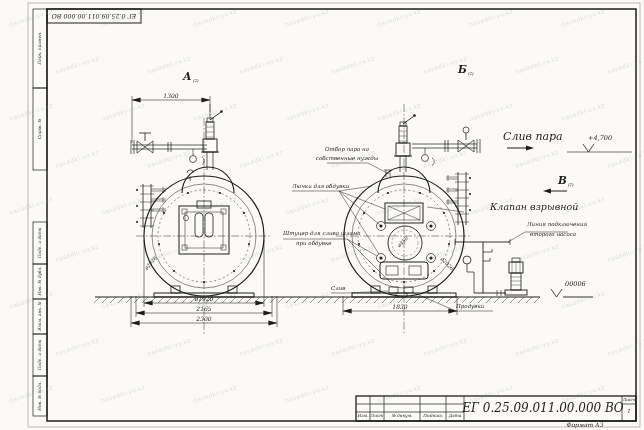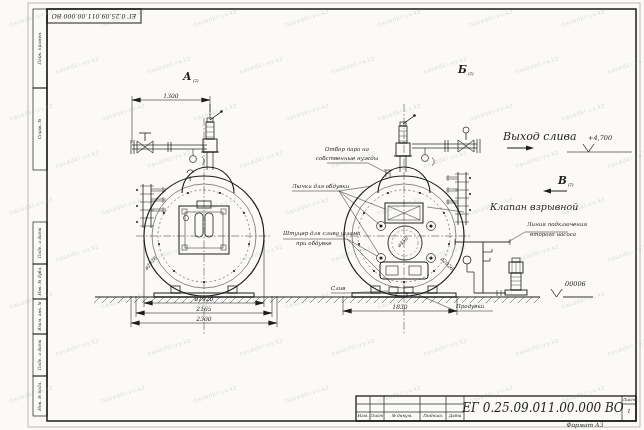--- a/index.html
+++ b/index.html
@@ -346,7 +346,7 @@
     <div class="t viewlbl" style="left:558px;top:175px;">В</div>
     <div class="t viewsub" style="left:568px;top:183px;">(2)</div>
 
-    <div class="t" style="left:503px;top:131px;font-size:11px;">Выход слива</div>
+    <div class="t" style="left:503px;top:131px;font-size:11px;">Слив пара</div>
     <div class="t dim" style="left:588px;top:135px;font-size:6.5px;">+4,700</div>
     <div class="t dim" style="left:565px;top:281px;font-size:6.5px;">00006</div>
     <div class="t" style="left:474px;top:202px;font-size:9.5px;padding-left:16px;">Клапан взрывной</div>

